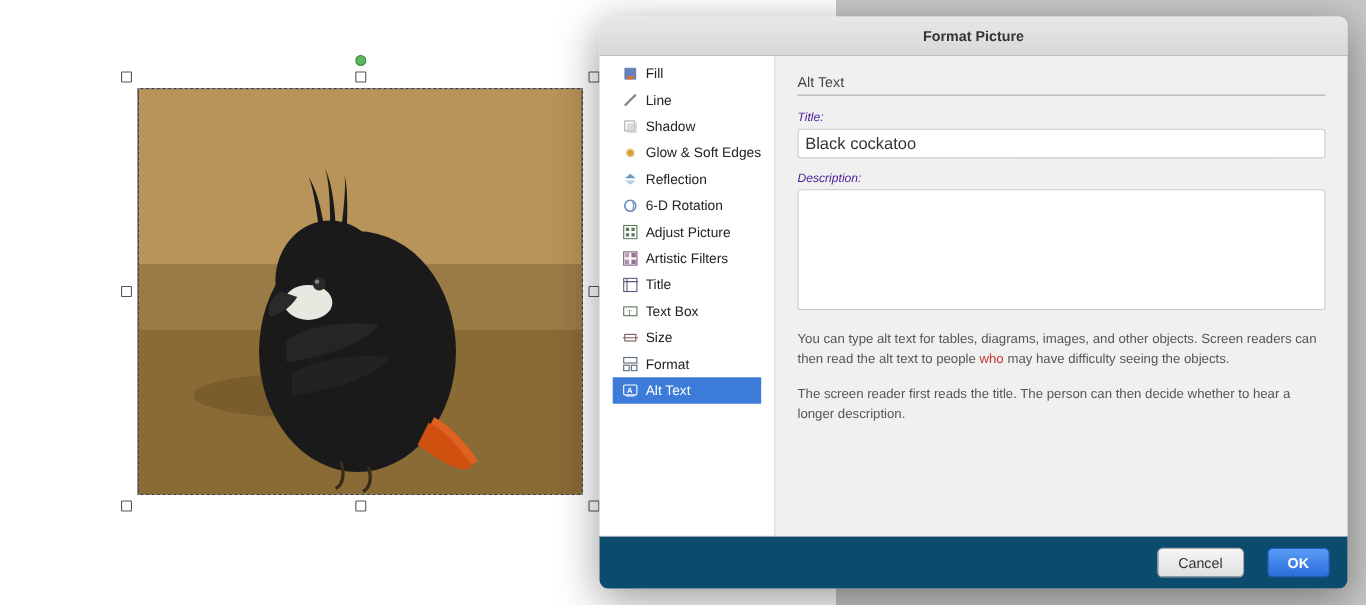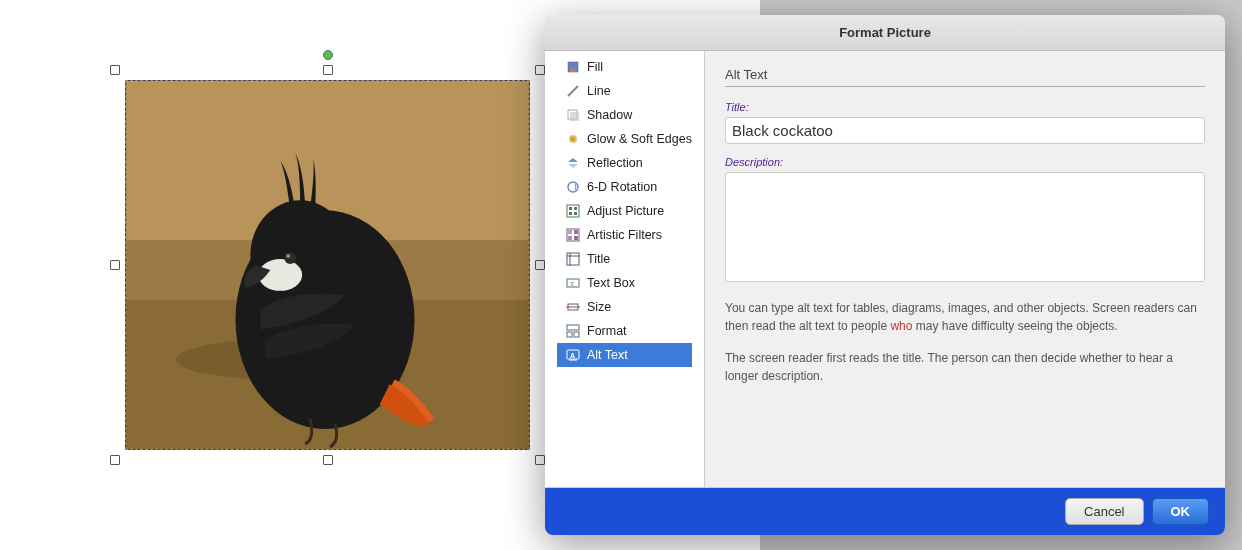--- a/index.html
+++ b/index.html
@@ -216,9 +216,9 @@
       align-items: center;
       padding: 10px 16px;
       border-top: 1px solid #ccc;
-      background: #1d4ed8;
+      background: #0c4a6e;
       border-radius: 0 0 8px 8px;
-      gap: 8px;
+      gap: 21px;
       flex-shrink: 0;
     }
 

